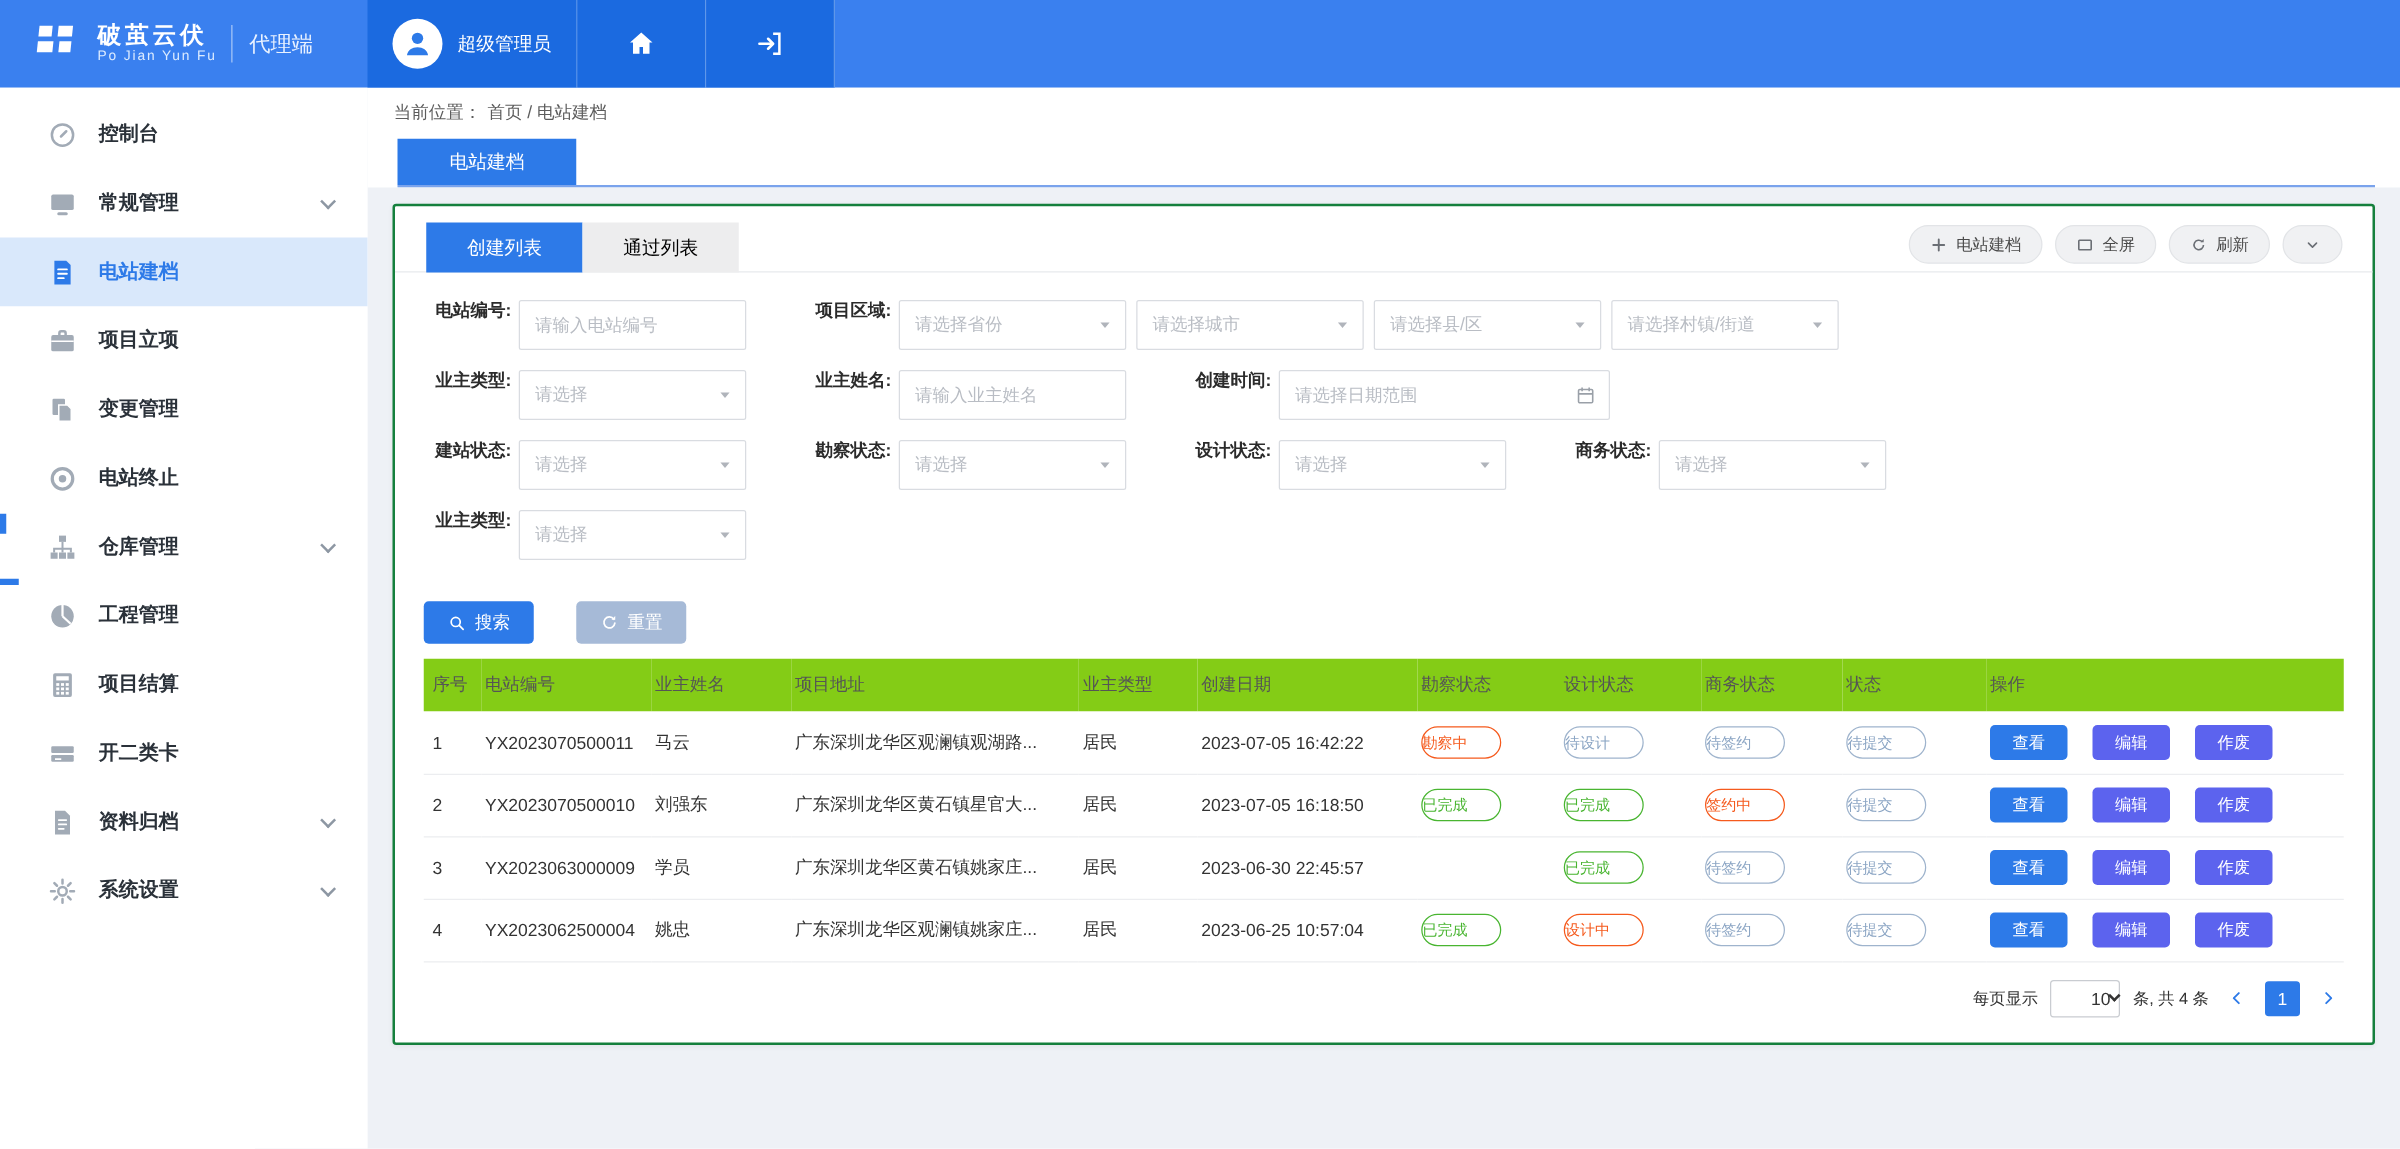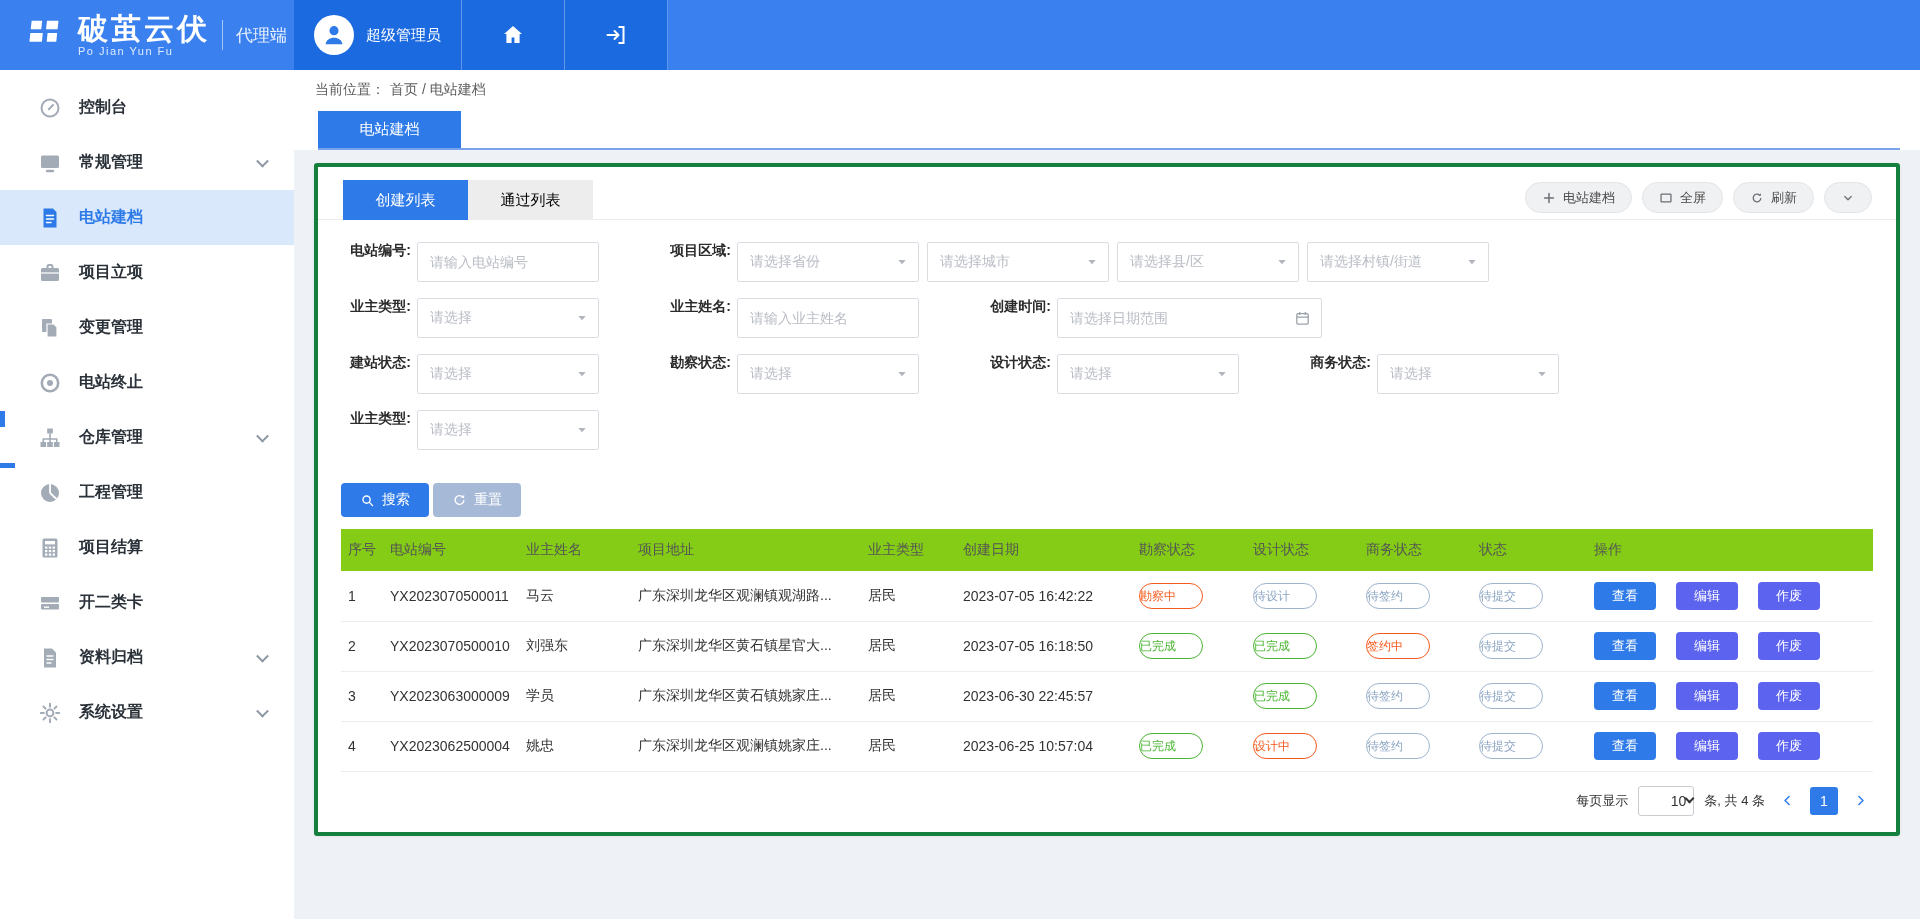--- a/index.html
+++ b/index.html
@@ -10,7 +10,7 @@
 .topbar{position:absolute;left:0;top:0;width:1920px;height:70px;background:#3a80ef;display:flex;align-items:stretch;z-index:5}
 .brand{width:294px;display:flex;align-items:center;padding-left:22px}
 .brand .logo{width:46px;height:46px;margin-right:10px}
-.brand-name{font-size:30px;color:#fff;font-weight:700;letter-spacing:3px;line-height:1.05}
+.brand-name{font-size:19px;color:#fff;font-weight:700;letter-spacing:3px;line-height:1.05}
 .brand-pinyin{font-size:11px;color:#dcebff;letter-spacing:1.5px}
 .brand-divider{width:1px;height:30px;background:rgba(255,255,255,.55);margin:0 13px 0 12px}
 .brand-portal{color:#eaf2ff;font-size:17px}

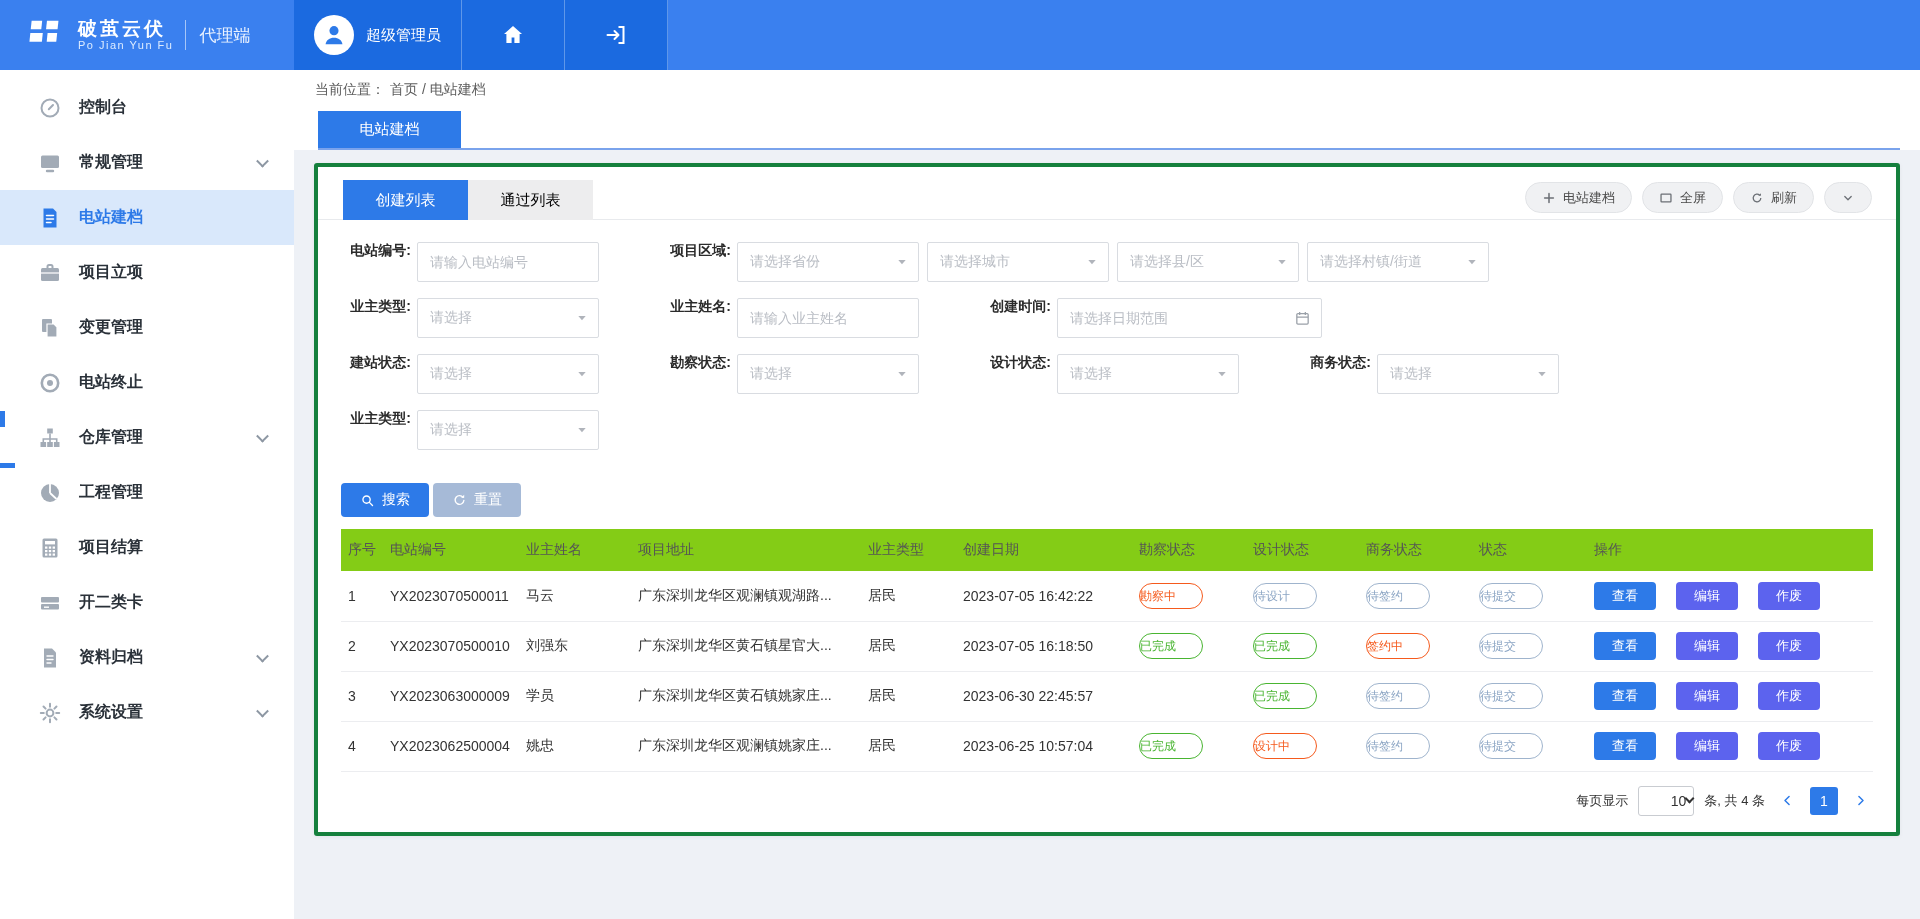--- a/index.html
+++ b/index.html
@@ -43,7 +43,7 @@
 .pagetab-row{margin:1px 20px 0 24px;border-bottom:2px solid #7aa3ec;height:39px;display:flex;align-items:flex-end}
 .pagetab{min-width:143px;height:37px;background:#2d7ae8;color:#fff;font-size:15px;display:flex;align-items:center;justify-content:center;cursor:pointer;padding:0 14px}
 .content{flex:1;background:#eef1f6;padding:13px 20px 0}
-.card{background:#fff;border:4px solid #15803d;border-radius:3px;height:673px;box-shadow:0 1px 4px rgba(0,0,0,.05);position:relative}
+.card{background:#fff;border:2px solid #15803d;border-radius:3px;height:673px;box-shadow:0 1px 4px rgba(0,0,0,.05);position:relative}
 .card-head{height:53px;border-bottom:1px solid #e8eaed;position:relative}
 .ptabs{position:absolute;left:25px;bottom:-1px;display:flex}
 .ptab{width:125px;height:40px;display:flex;align-items:center;justify-content:center;font-size:15px;background:#ededee;color:#000000;cursor:pointer}

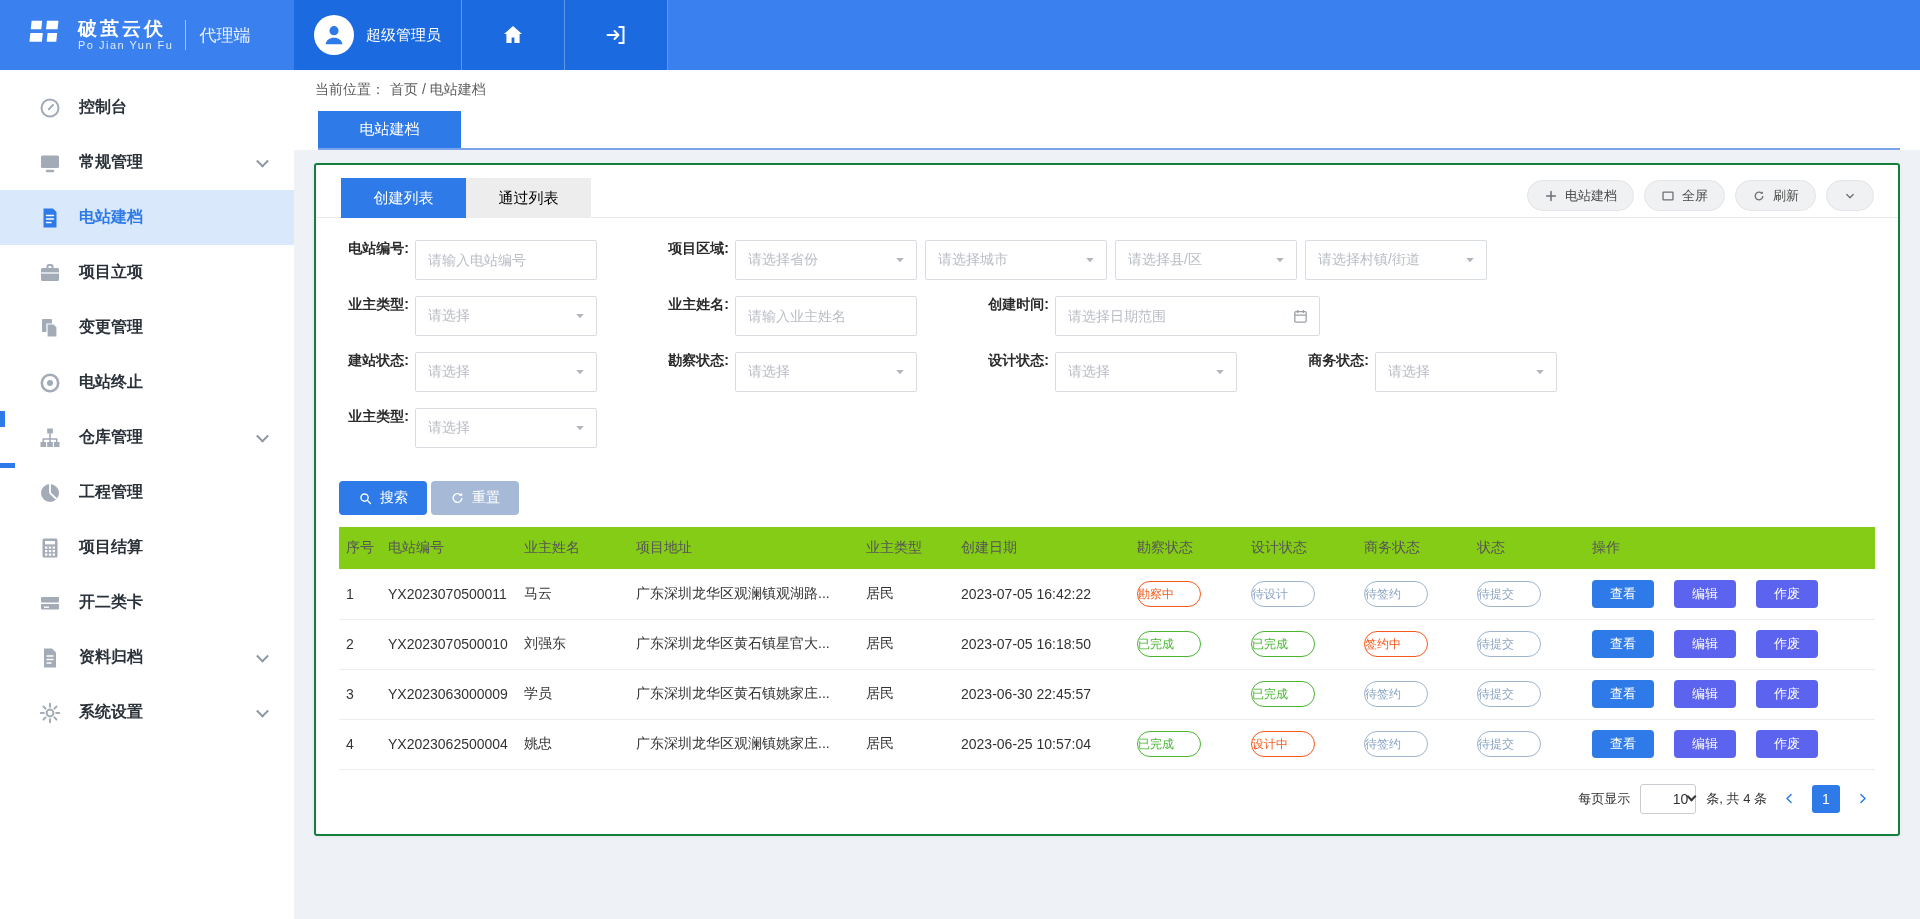--- a/index.html
+++ b/index.html
@@ -58,7 +58,7 @@
 .fg{display:flex;align-items:flex-start;margin-right:46px}
 .flabel{width:70px;text-align:right;margin-right:6px;font-size:14px;font-weight:700;color:#2b2b2b;white-space:nowrap}
 .ctrl{position:relative;width:182px;height:40px;border:1px solid #d9dce1;border-radius:2px;background:#fff;display:flex;align-items:center;margin-right:8px;cursor:pointer}
-.fg .ctrl:last-child{margin-right:16px}
+.fg .ctrl:last-child{margin-right:0}
 .ctrl input{border:none;outline:none;width:100%;height:100%;padding:0 12px;font-size:14px;color:#333;background:transparent;font-family:inherit}
 .ctrl input::placeholder{color:#b9bdc4}
 .ctrl .ph{padding-left:12px;font-size:14px;color:#b9bdc4;white-space:nowrap;overflow:hidden}

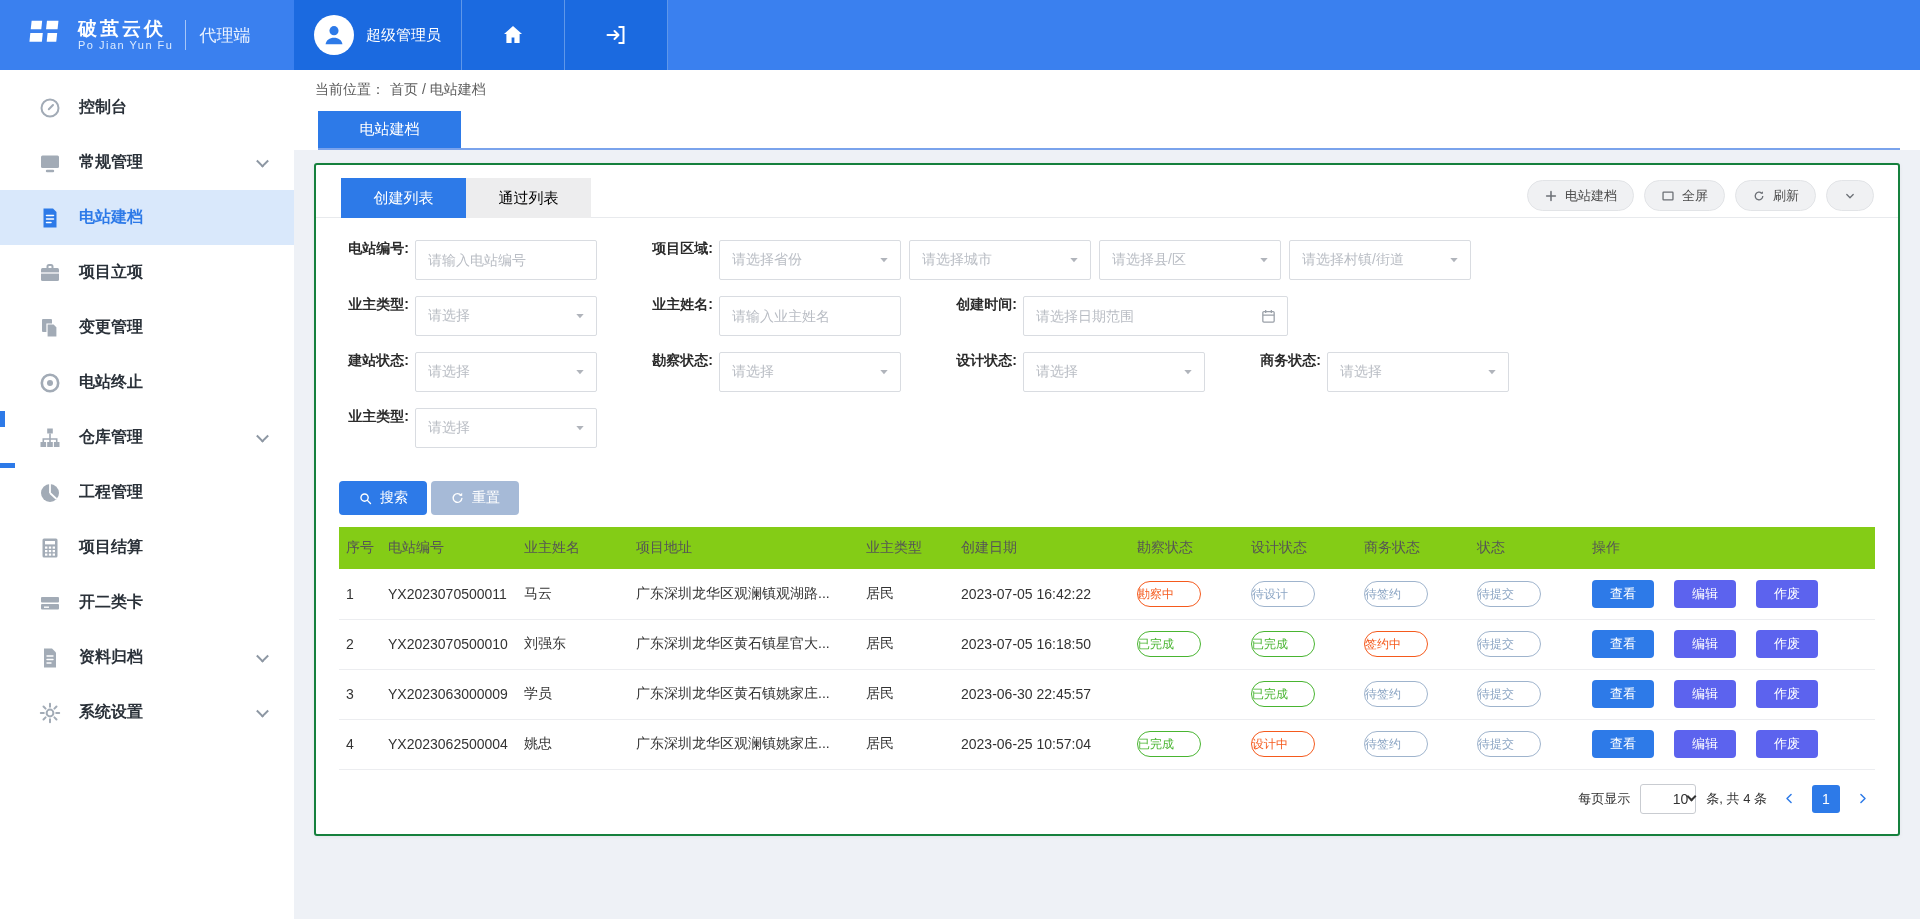--- a/index.html
+++ b/index.html
@@ -67,7 +67,7 @@
 .ctrl.date{width:265px}
 .ctrl.date .cal{position:absolute;right:10px;color:#9aa0a8;width:17px;height:17px}
 .ctrl.date .cal svg{width:17px;height:17px}
-.form-actions{padding:17px 0 0 23px;display:flex;gap:4px}
+.form-actions{padding:17px 0 0 23px;display:flex;gap:34px}
 .btn{height:34px;border:none;border-radius:4px;color:#fff;font-size:14px;display:flex;align-items:center;gap:7px;padding:0 19px;cursor:pointer;font-family:inherit}
 .btn.search{background:#2d7ae8}
 .btn.reset{background:#a6bad7}

